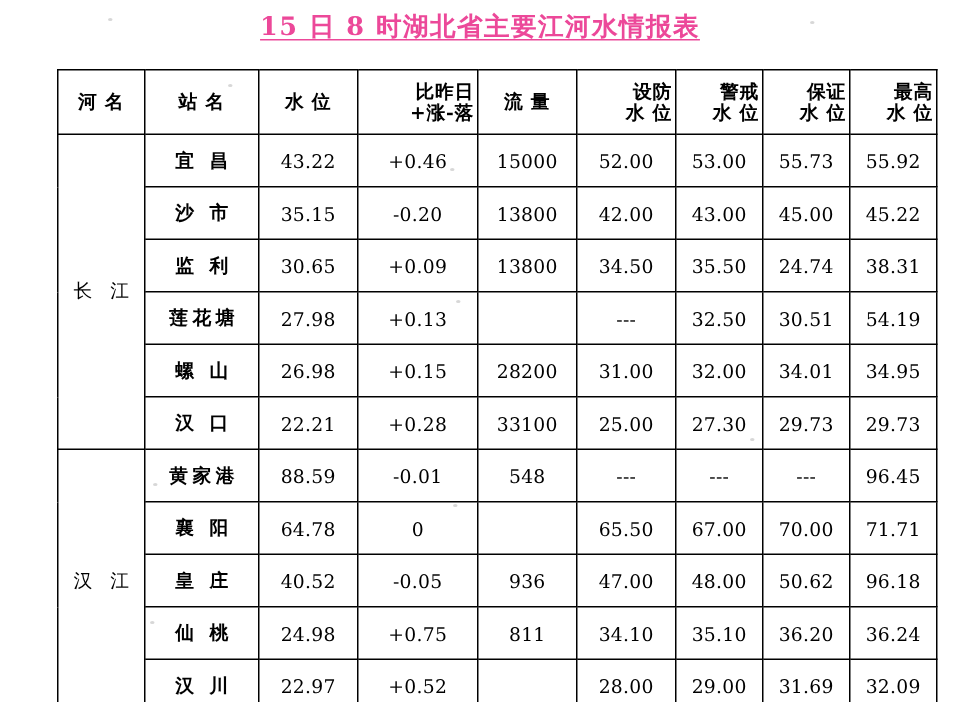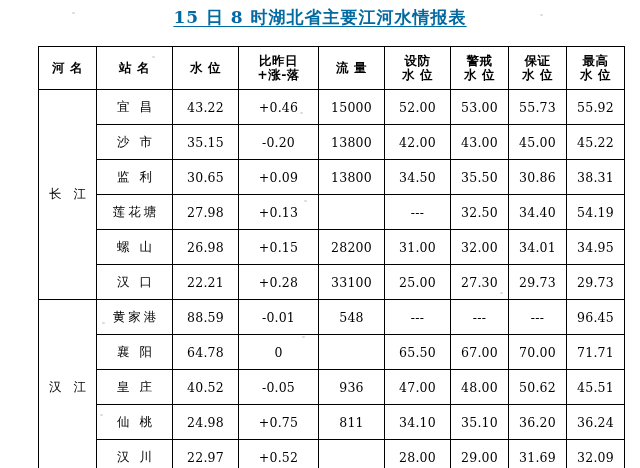--- a/index.html
+++ b/index.html
@@ -24,7 +24,7 @@
     font-family: "DejaVu Serif", "Liberation Serif", serif;
     font-size: 17px;
     font-weight: bold;
-    color: #0369a1;
+    color: #ec4899;
     letter-spacing: 1px;
     padding-top: 6px;
     padding-bottom: 5px;

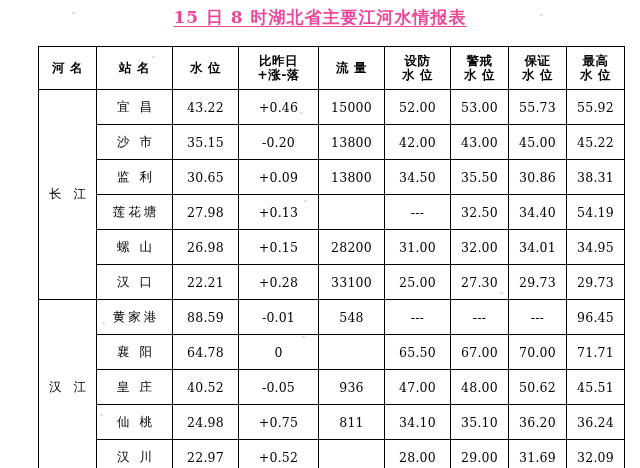--- a/index.html
+++ b/index.html
@@ -86,7 +86,7 @@
   col.c-warn    { width: 58px; }
   col.c-guar    { width: 58px; }
   col.c-max     { width: 58px; }
-  .hdr-two-line span { display: block; }
+  .hdr-two-line span { display: block; text-align: right; }
   .sep-row td { border-top: 2px solid #000; }
   .specks {
     position: absolute;

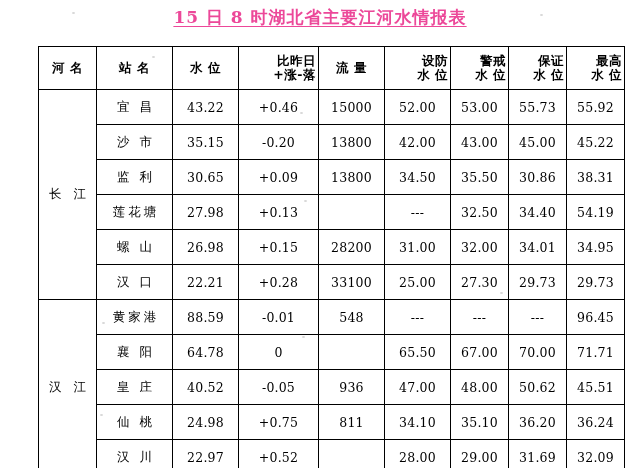--- a/index.html
+++ b/index.html
@@ -68,7 +68,7 @@
     text-indent: 4px;
   }
   td.station {
-    font-weight: normal;
+    font-weight: bold;
     font-size: 13px;
     letter-spacing: 3px;
     text-indent: 3px;

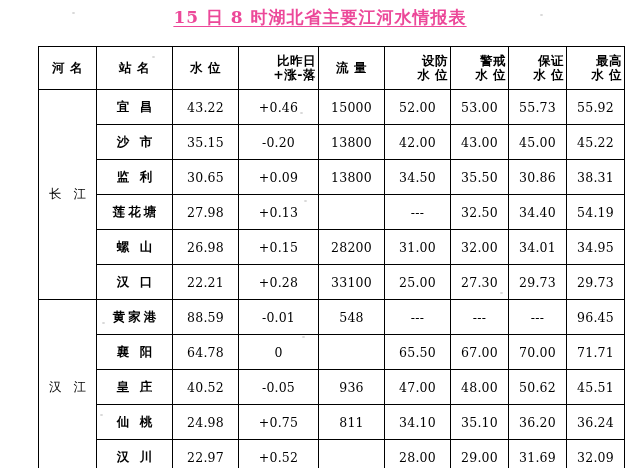--- a/index.html
+++ b/index.html
@@ -188,7 +188,7 @@
           <td class="num">13800</td>
           <td class="num">34.50</td>
           <td class="num">35.50</td>
-          <td class="num">30.86</td>
+          <td class="num">24.74</td>
           <td class="num">38.31</td>
         </tr>
         <tr>

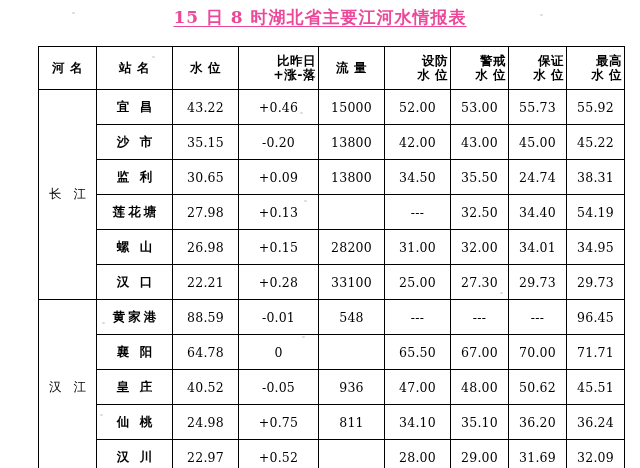--- a/index.html
+++ b/index.html
@@ -198,7 +198,7 @@
           <td class="num"></td>
           <td class="num">---</td>
           <td class="num">32.50</td>
-          <td class="num">34.40</td>
+          <td class="num">30.51</td>
           <td class="num">54.19</td>
         </tr>
         <tr>

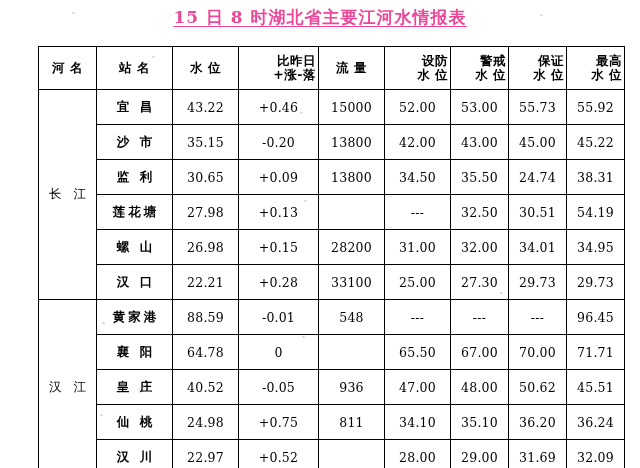--- a/index.html
+++ b/index.html
@@ -251,7 +251,7 @@
           <td class="num">47.00</td>
           <td class="num">48.00</td>
           <td class="num">50.62</td>
-          <td class="num">45.51</td>
+          <td class="num">96.18</td>
         </tr>
         <tr>
           <td class="station">仙 桃</td>

